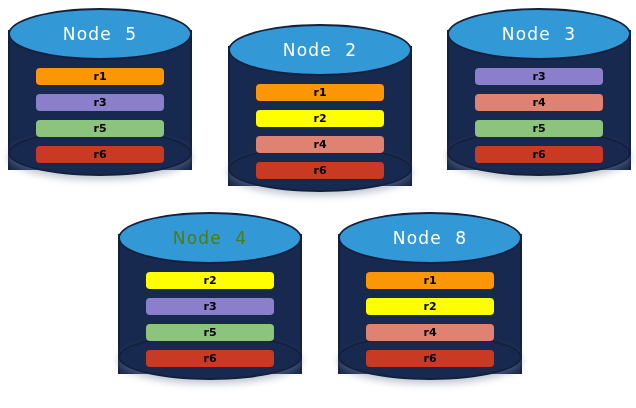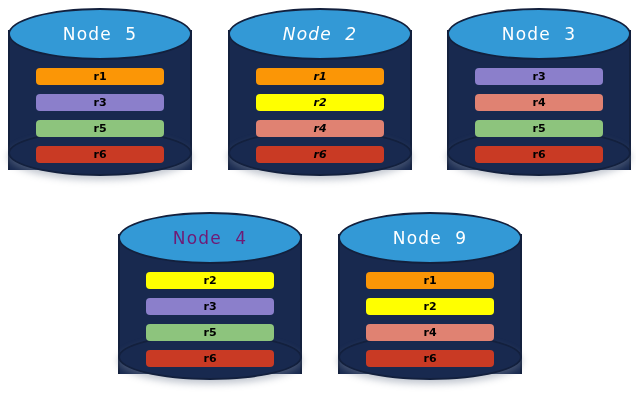--- a/index.html
+++ b/index.html
@@ -129,7 +129,7 @@
         </div>
       </div>
     </div>
-    <div class="node" style="left: 228px; top: 8px; font-style: italic;">
+    <div class="node" style="left: 228px; top: 24px;">
       <div class="cyl-body" style="background: rgb(24, 41, 79);"></div>
       <div class="cyl-bottom" style="background: rgb(24, 41, 79);"></div>
       <div class="cyl-top" style="background: rgb(51, 153, 214);"></div>

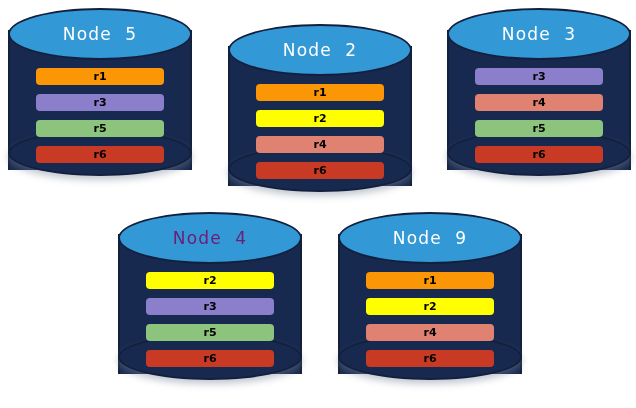--- a/index.html
+++ b/index.html
@@ -173,7 +173,7 @@
       <div class="cyl-body" style="background: rgb(24, 41, 79);"></div>
       <div class="cyl-bottom" style="background: rgb(24, 41, 79);"></div>
       <div class="cyl-top" style="background: rgb(51, 153, 214);"></div>
-      <div class="node-label" style="color: #701a75;">Node  4</div>
+      <div class="node-label" style="color: #4d7c0f;">Node  4</div>
       <div class="replica-stack">
         <div class="replica-bar" style="background: rgb(255, 255, 0);">
           <span style="color: rgb(0, 0, 0);">r2</span>

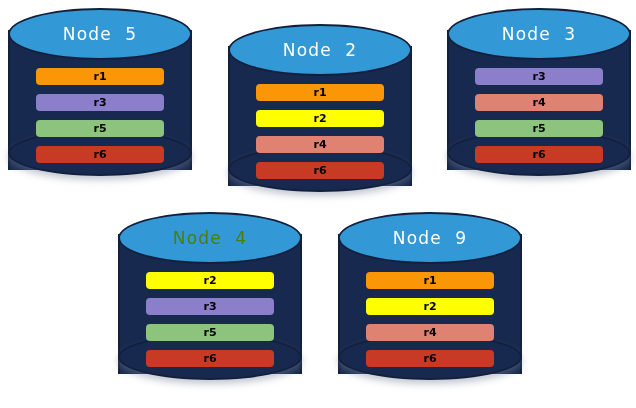--- a/index.html
+++ b/index.html
@@ -193,7 +193,7 @@
       <div class="cyl-body" style="background: rgb(24, 41, 79);"></div>
       <div class="cyl-bottom" style="background: rgb(24, 41, 79);"></div>
       <div class="cyl-top" style="background: rgb(51, 153, 214);"></div>
-      <div class="node-label" style="color: rgb(255, 255, 255);">Node  9</div>
+      <div class="node-label" style="color: rgb(255, 255, 255);">Node  8</div>
       <div class="replica-stack">
         <div class="replica-bar" style="background: rgb(251, 150, 6);">
           <span style="color: rgb(0, 0, 0);">r1</span>

